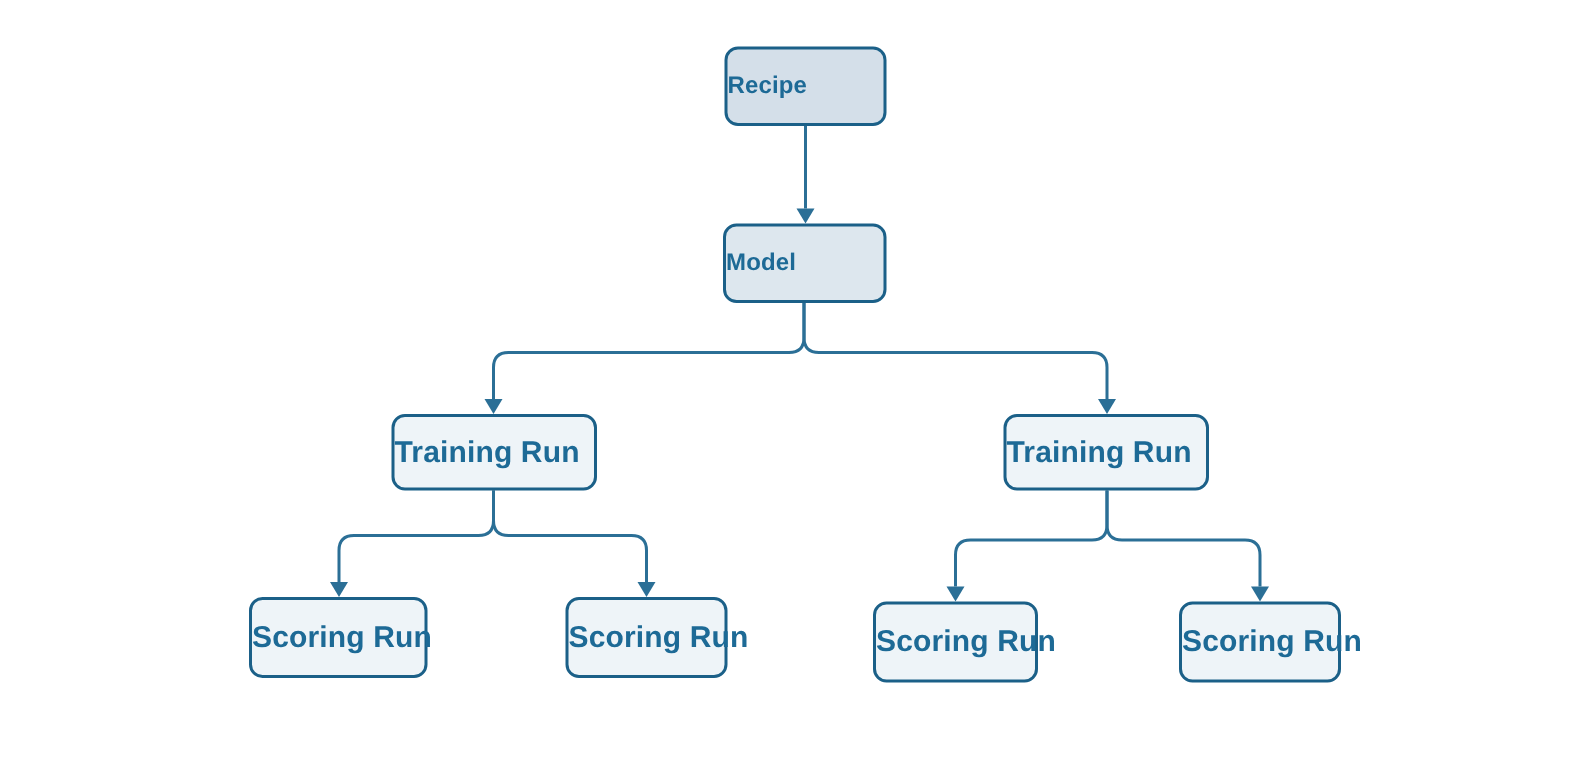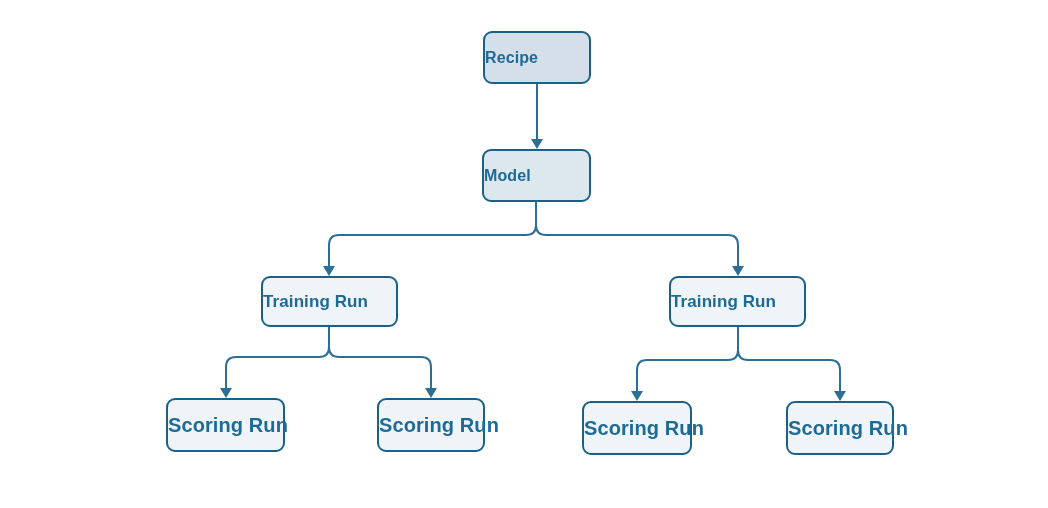--- a/index.html
+++ b/index.html
@@ -45,7 +45,7 @@
   }
   .lvl-root .node-label { font-size: 16px; }
   .lvl-model .node-label { font-size: 16px; }
-  .lvl-training .node-label { font-size: 17px; }
+  .lvl-training .node-label { font-size: 20px; }
   .lvl-scoring .node-label { font-size: 20px; }
 </style>
 </head>

